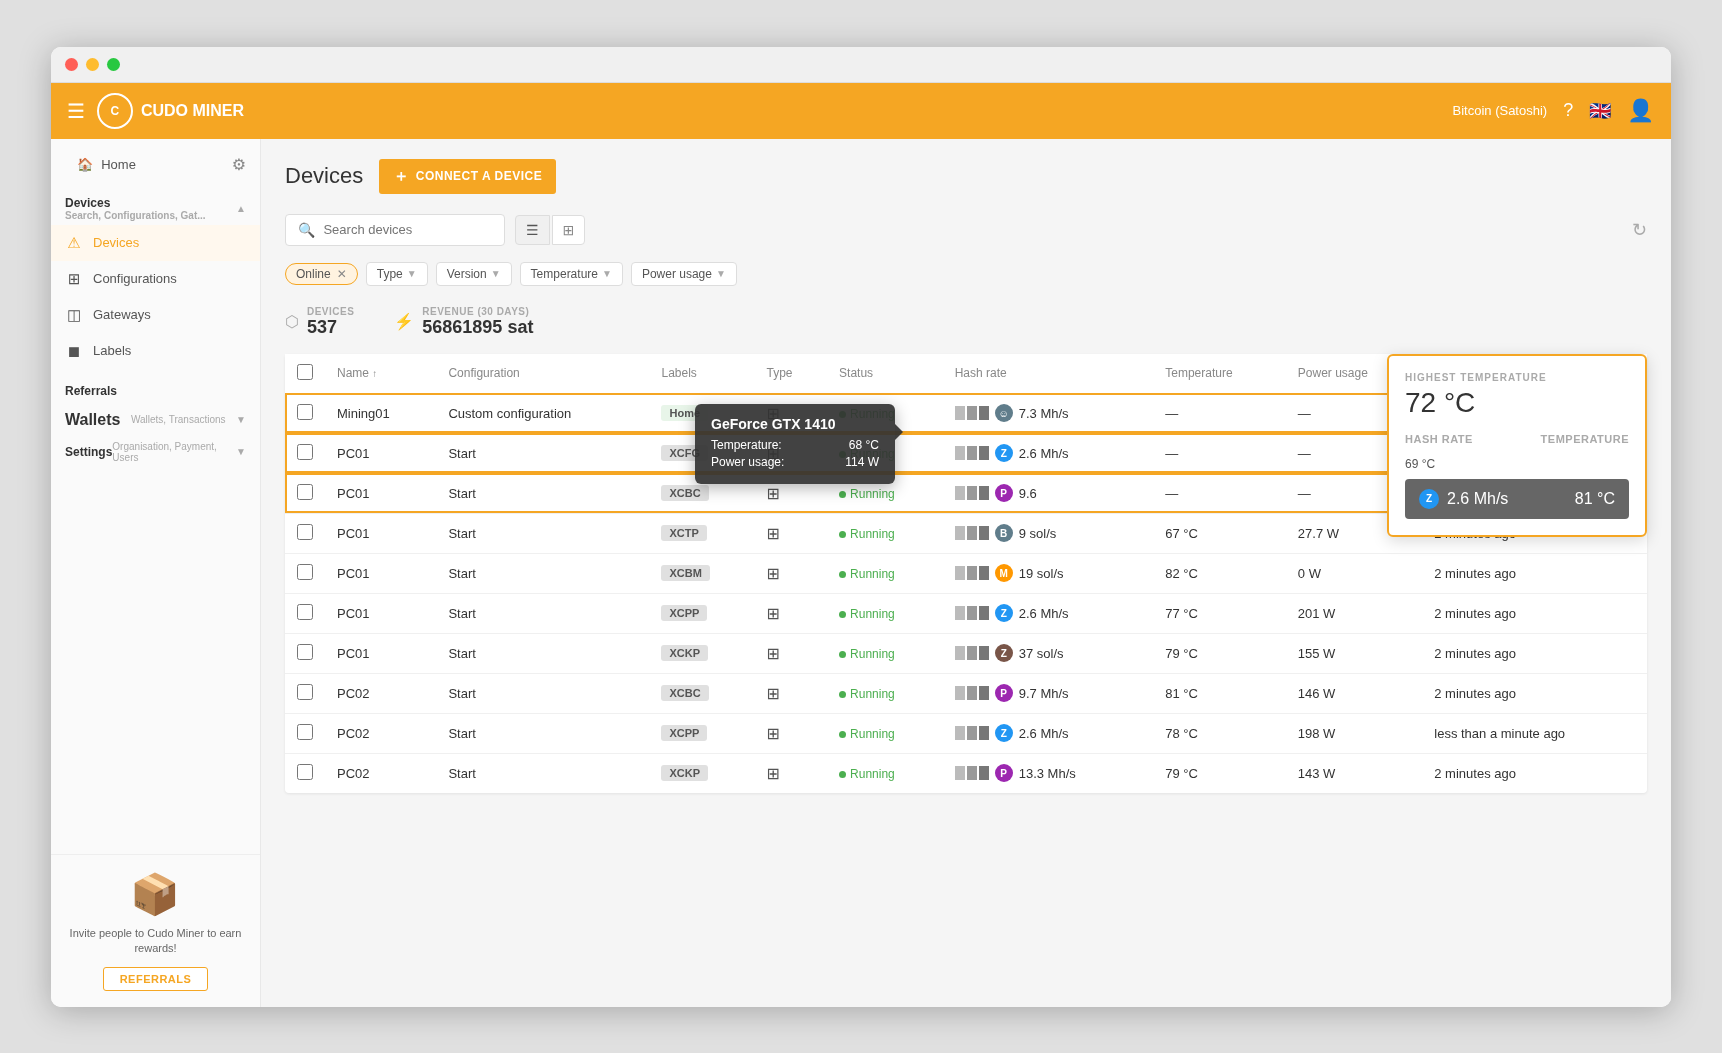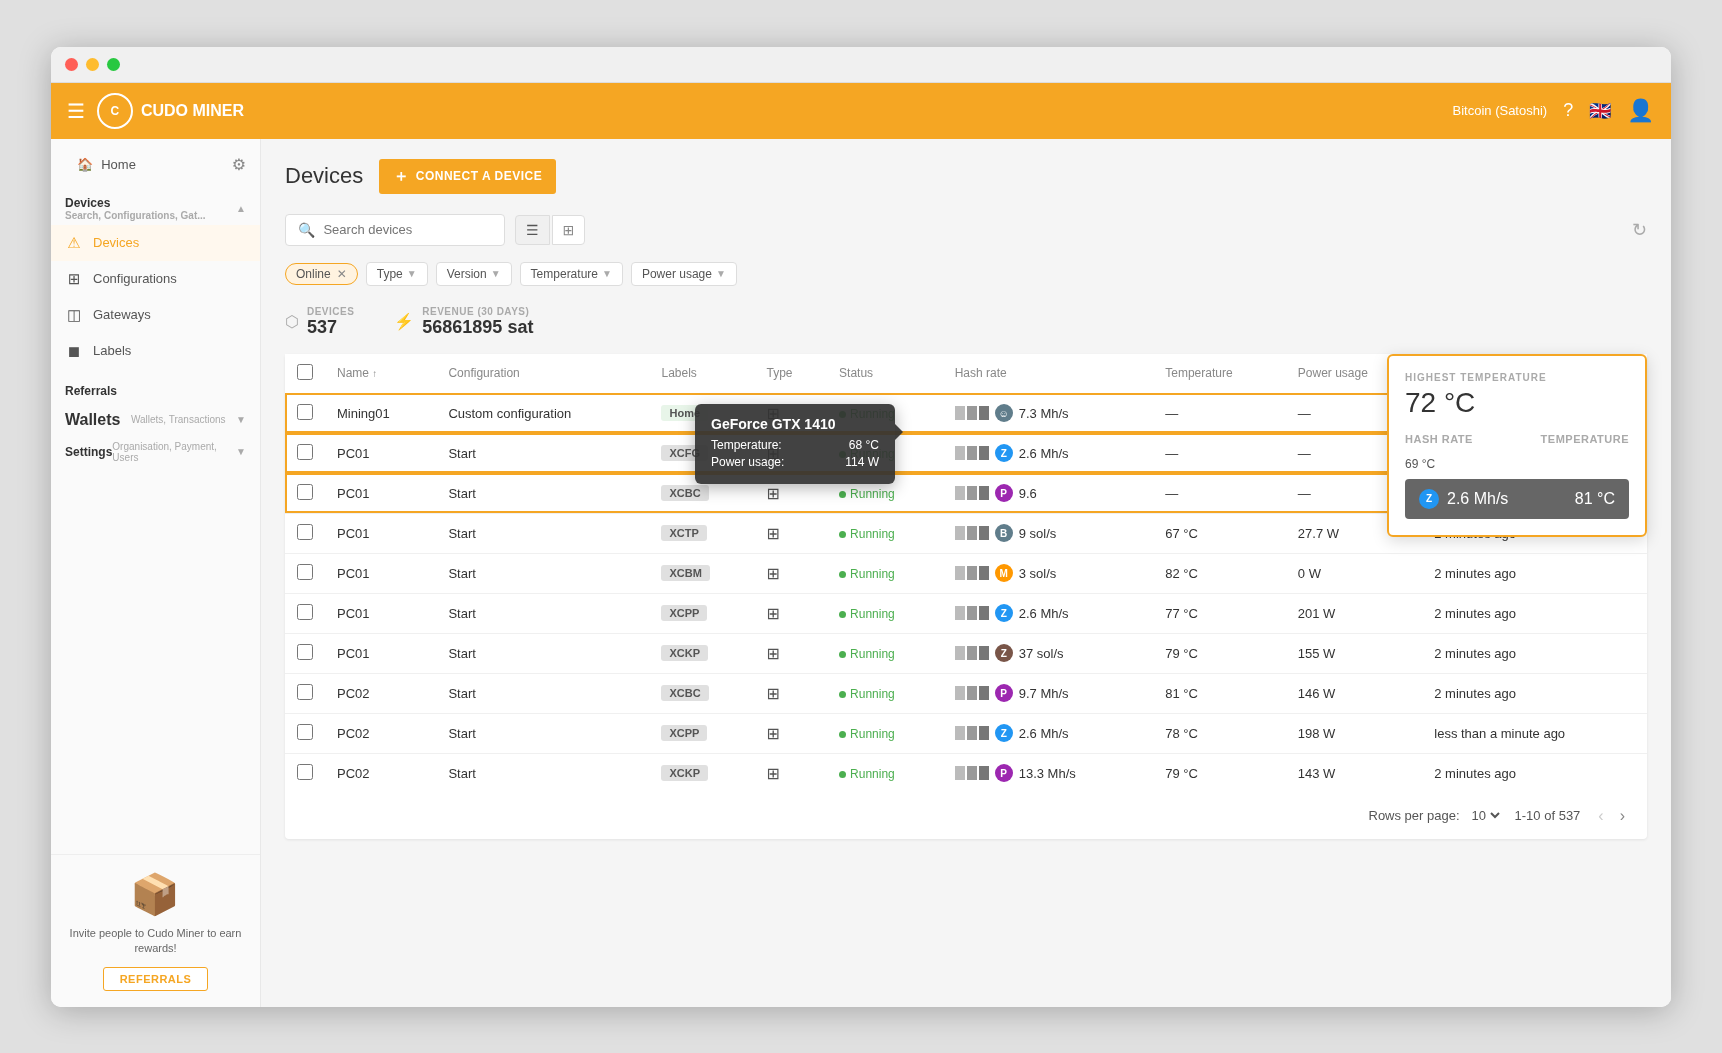--- a/index.html
+++ b/index.html
@@ -440,7 +440,7 @@
           <div style="width:10px; height:14px; background:#777;"></div>
         </div>
         <span style="display:inline-flex; align-items:center; justify-content:center; width:18px; height:18px; border-radius:50%; background:#ff9800; color:white; font-size:10px; font-weight:bold;">M</span>
-        <span>3 sol/s</span>
+        <span>19 sol/s</span>
       </div>
     </td>
     <td>82 °C</td>

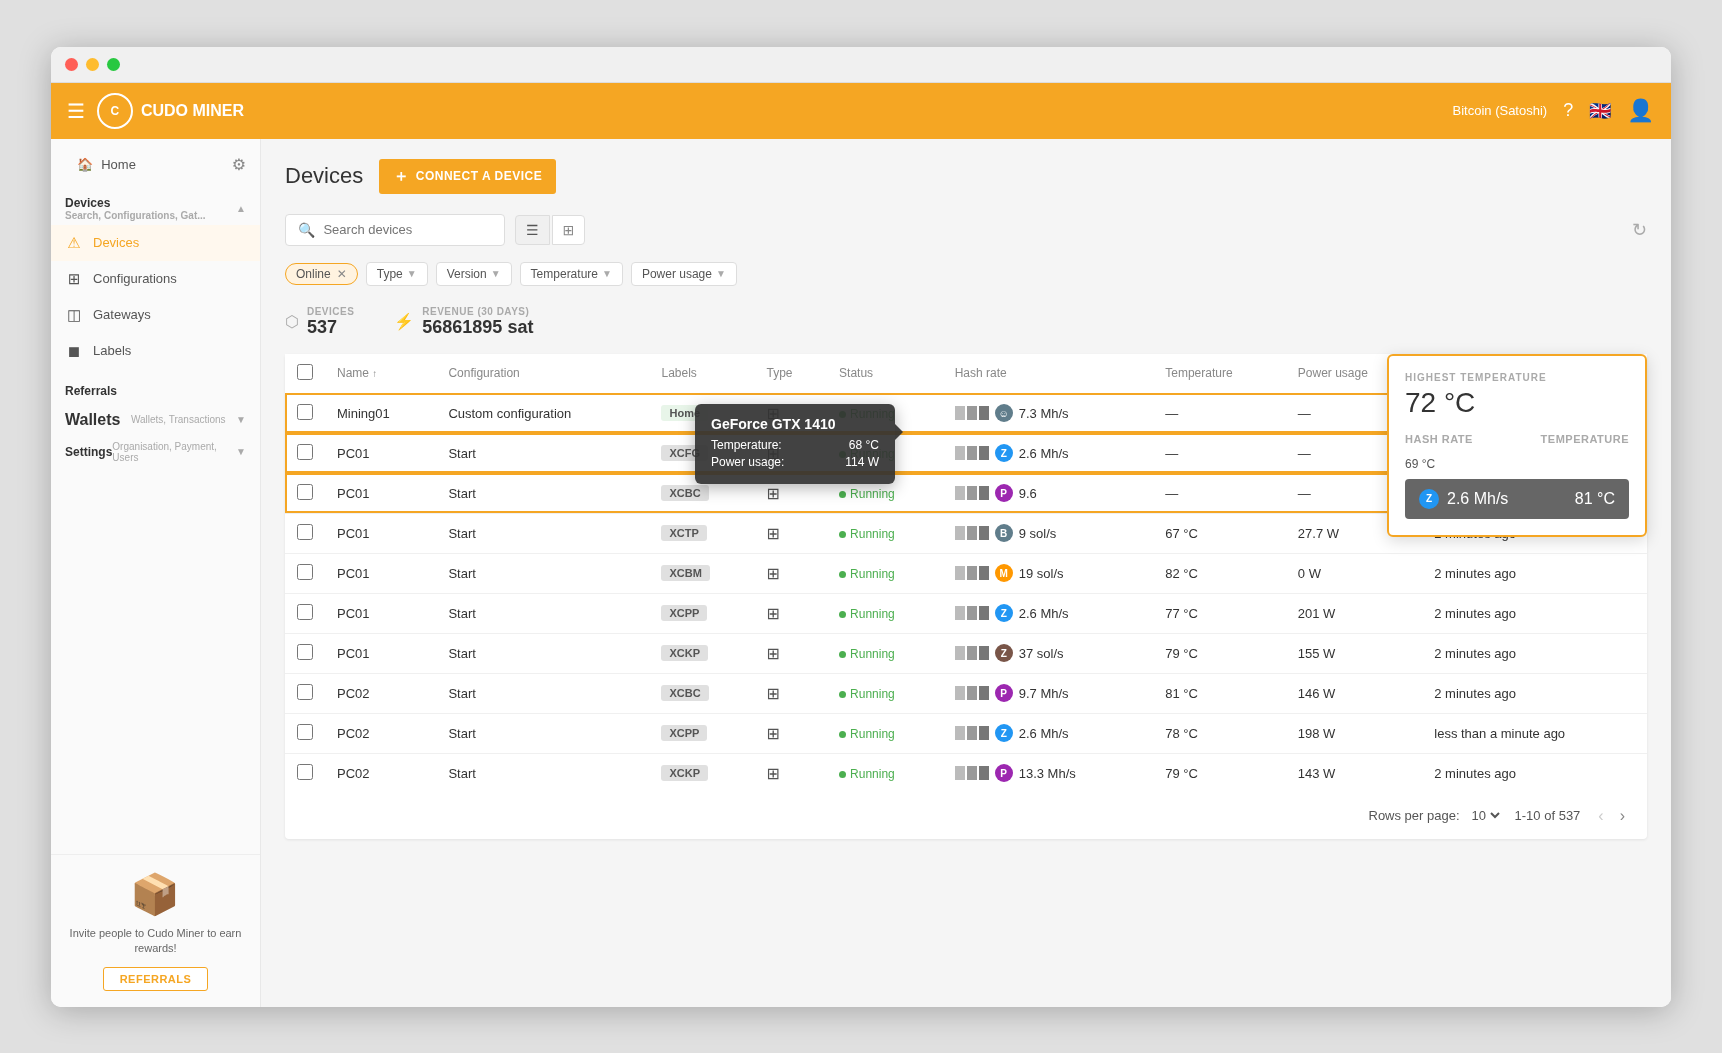--- a/index.html
+++ b/index.html
@@ -560,21 +560,6 @@
                 </tbody>
             </table>
 
-            <div class="pagination">
-              <div class="rows-per-page">
-                <span>Rows per page:</span>
-                <select class="rows-select">
-                  <option>10</option>
-                  <option>25</option>
-                  <option>50</option>
-                </select>
-              </div>
-              <span>1-10 of 537</span>
-              <div class="page-nav">
-                <button disabled="">‹</button>
-                <button>›</button>
-              </div>
-            </div>
           </div>
         </div>
       </div>

